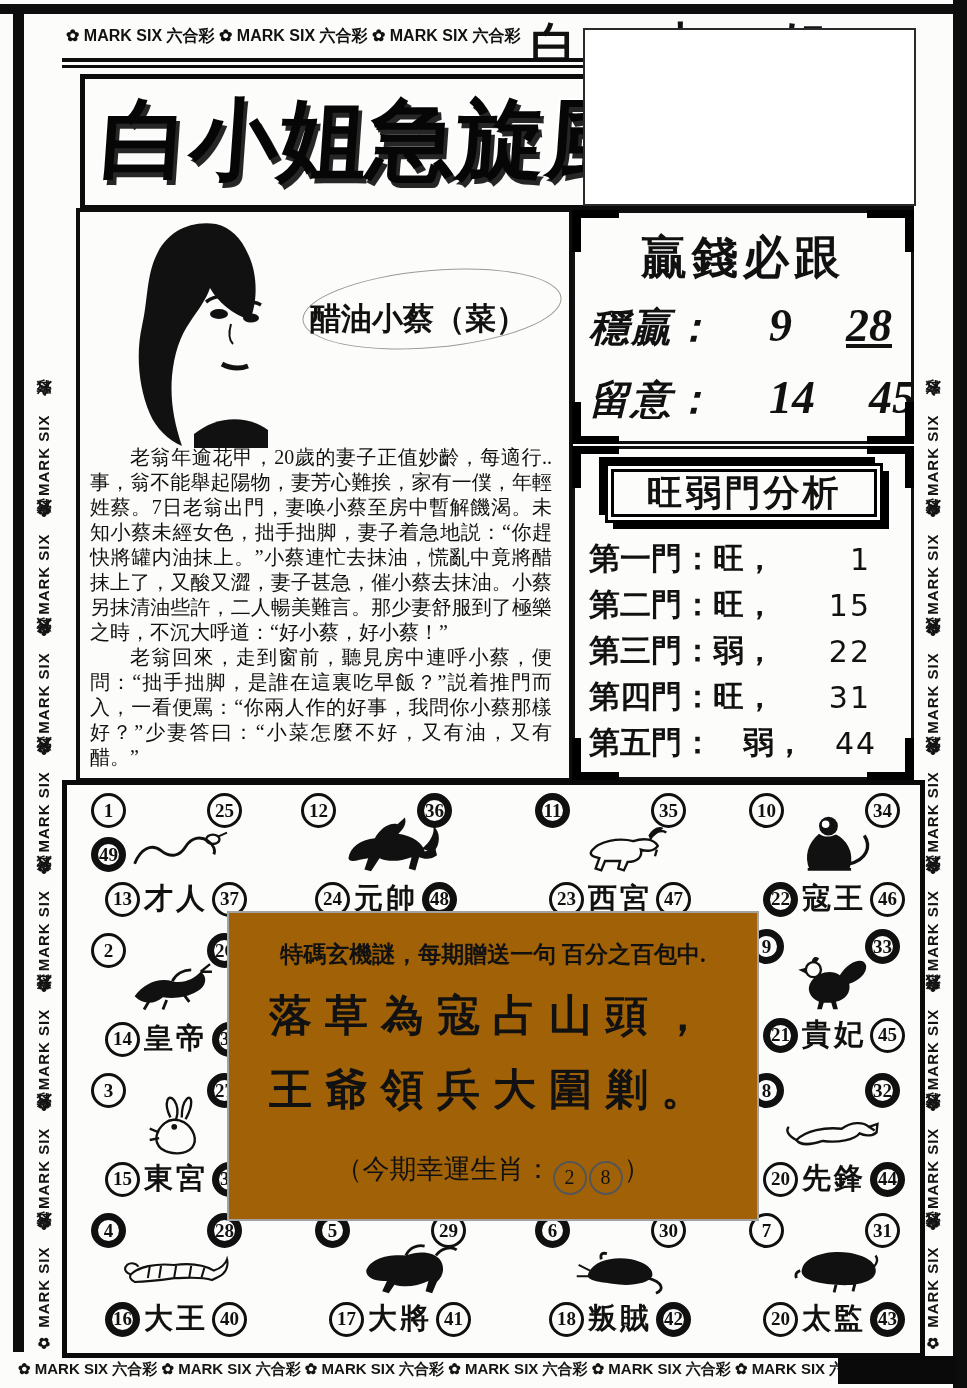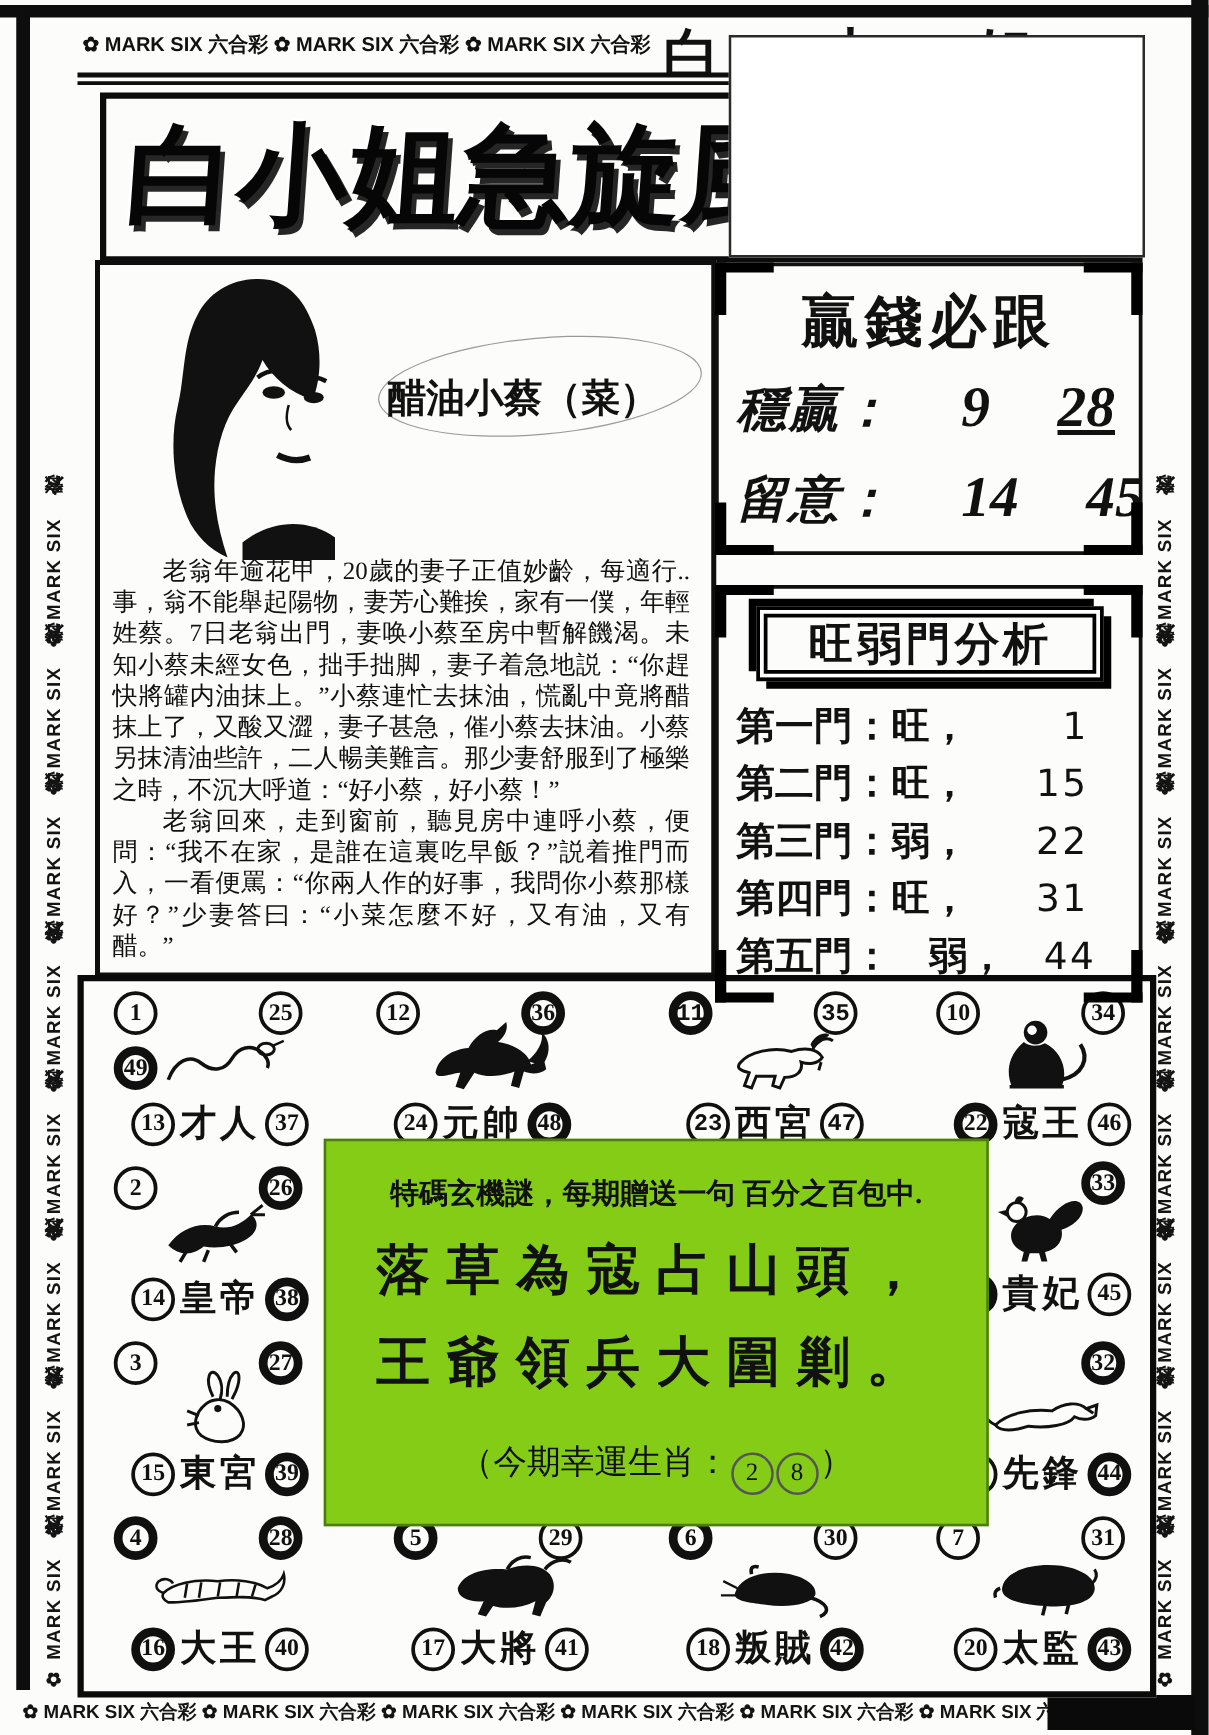--- a/index.html
+++ b/index.html
@@ -140,7 +140,7 @@
     </div>
   </div>
 
-  <div class="bracket-box" style="left:572px;top:446px;width:336px;height:328px;margin-top:22px;">
+  <div class="bracket-box" style="left:572px;top:446px;width:336px;height:328px;">
     <div class="corner tl"></div>
     <div class="corner tr"></div>
     <div class="corner bl"></div>

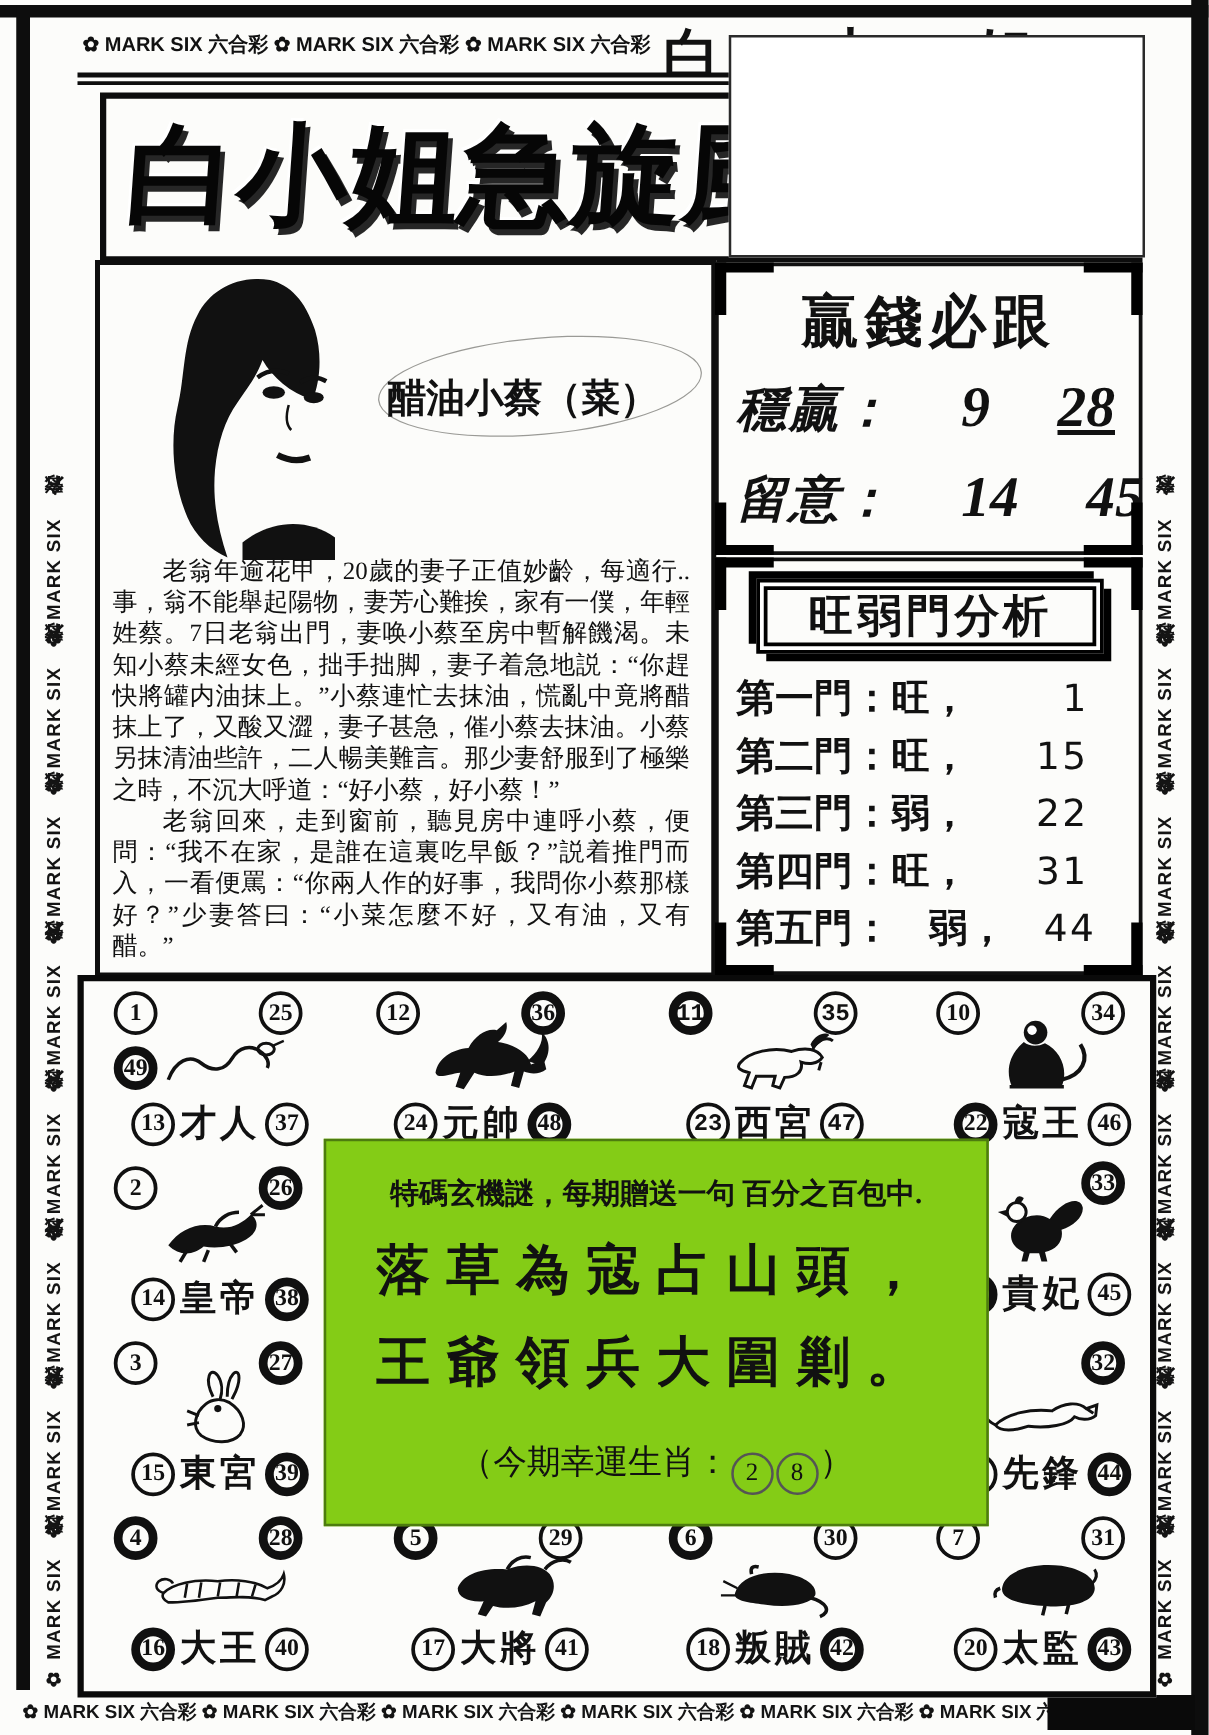--- a/index.html
+++ b/index.html
@@ -118,7 +118,7 @@
     <div class="story-sub">醋油小蔡（菜）</div>
     <div class="story-body">
       <p>老翁年逾花甲，20歲的妻子正值妙齡，每適行..事，翁不能舉起陽物，妻芳心難挨，家有一僕，年輕姓蔡。7日老翁出門，妻唤小蔡至房中暫解饑渴。未知小蔡未經女色，拙手拙脚，妻子着急地説：“你趕快將罐内油抹上。”小蔡連忙去抹油，慌亂中竟將醋抹上了，又酸又澀，妻子甚急，催小蔡去抹油。小蔡另抹清油些許，二人暢美難言。那少妻舒服到了極樂之時，不沉大呼道：“好小蔡，好小蔡！”</p>
-      <p>老翁回來，走到窗前，聽見房中連呼小蔡，便問：“我不在家，是誰在這裏吃早飯？”説着推門而入，一看便罵：“你兩人作的好事，我問你小蔡那樣好？”少妻答曰：“小菜怎麼不好，又有油，又有醋。”</p>
+      <p>老翁回來，走到窗前，聽見房中連呼小蔡，便問：“拙手拙脚，是誰在這裏吃早飯？”説着推門而入，一看便罵：“你兩人作的好事，我問你小蔡那樣好？”少妻答曰：“小菜怎麼不好，又有油，又有醋。”</p>
     </div>
   </div>
 

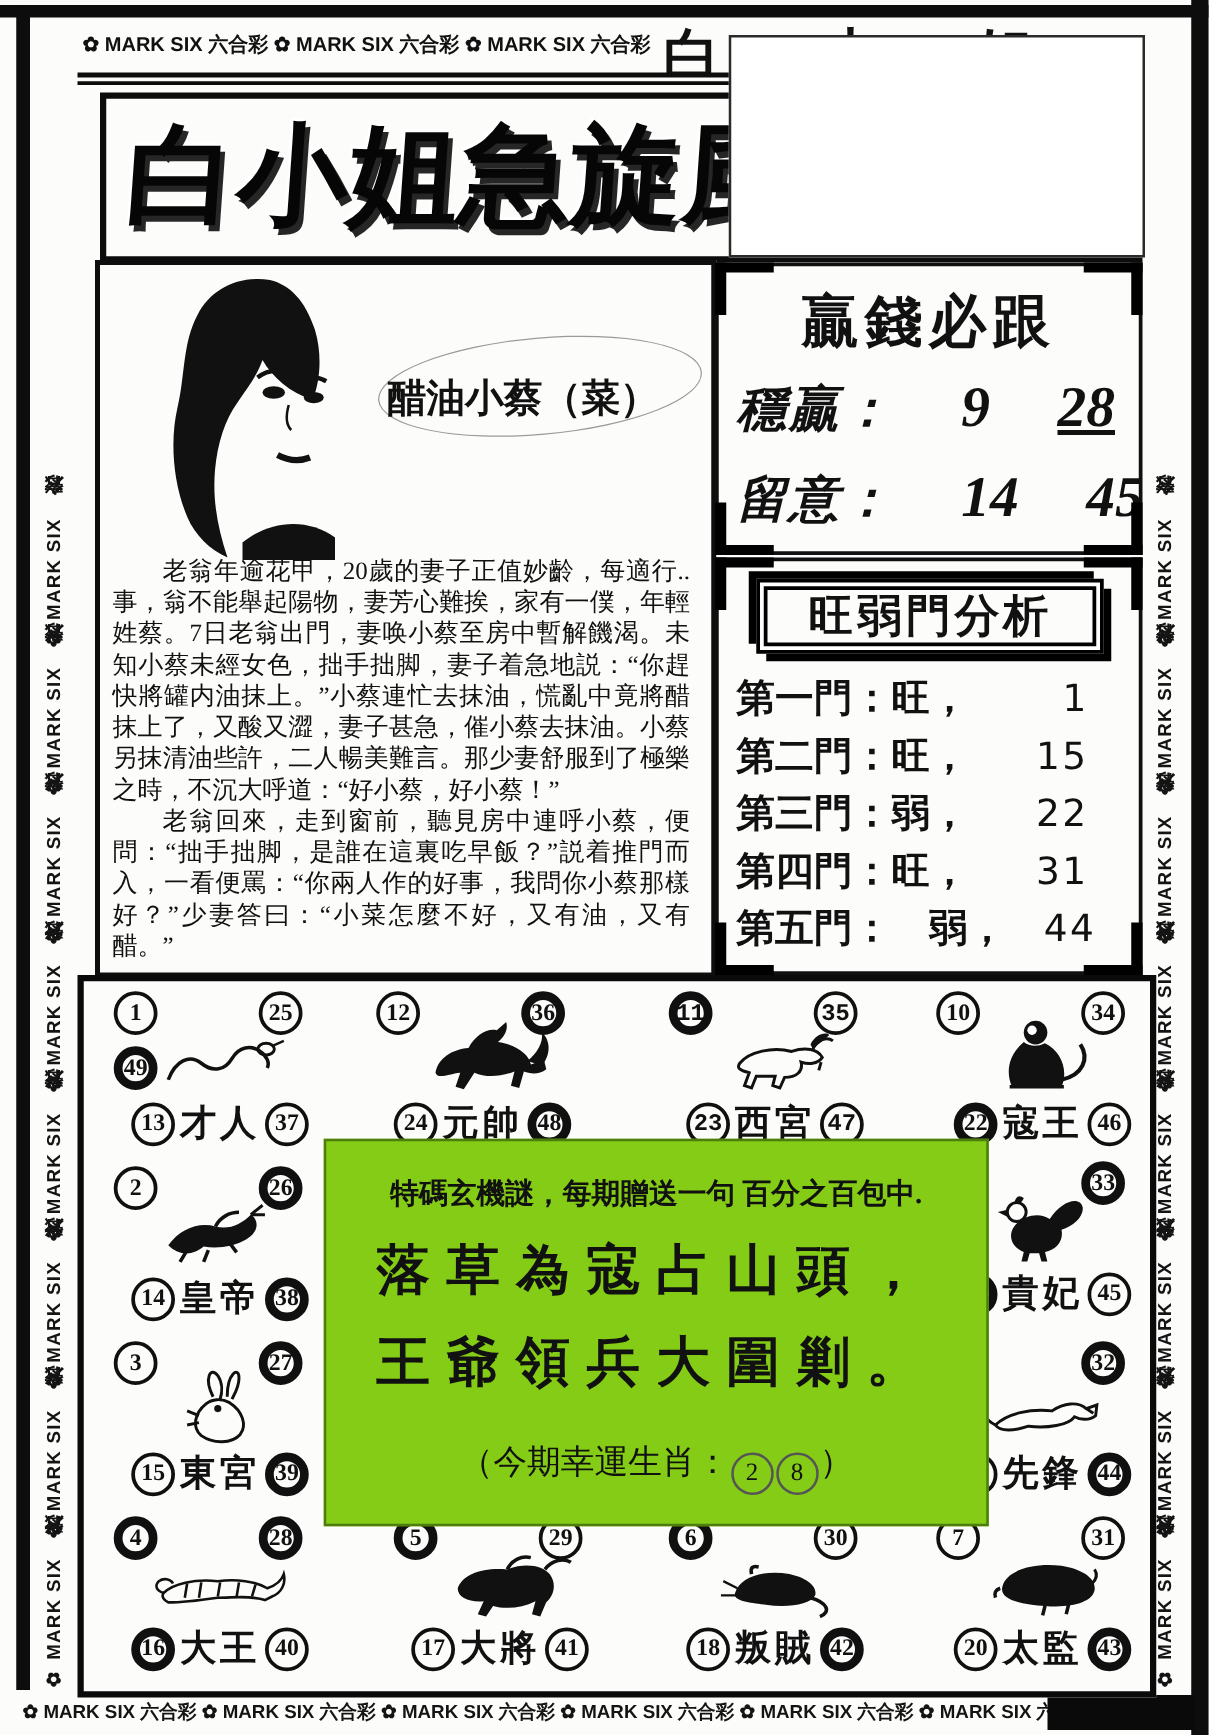--- a/index.html
+++ b/index.html
@@ -205,7 +205,7 @@
             <div class="circ  b">48</div>
           </div>
         </div>
-        <div class="zcell" style="left: 462px; top: 8px; font-family: Liberation Mono, monospace;">
+        <div class="zcell" style="left: 462px; top: 8px;">
           <div class="circ tl b">11</div>
           <div class="circ tr">35</div>
           <div class="zanimal"><svg viewBox="0 0 120 70" width="126" height="66">

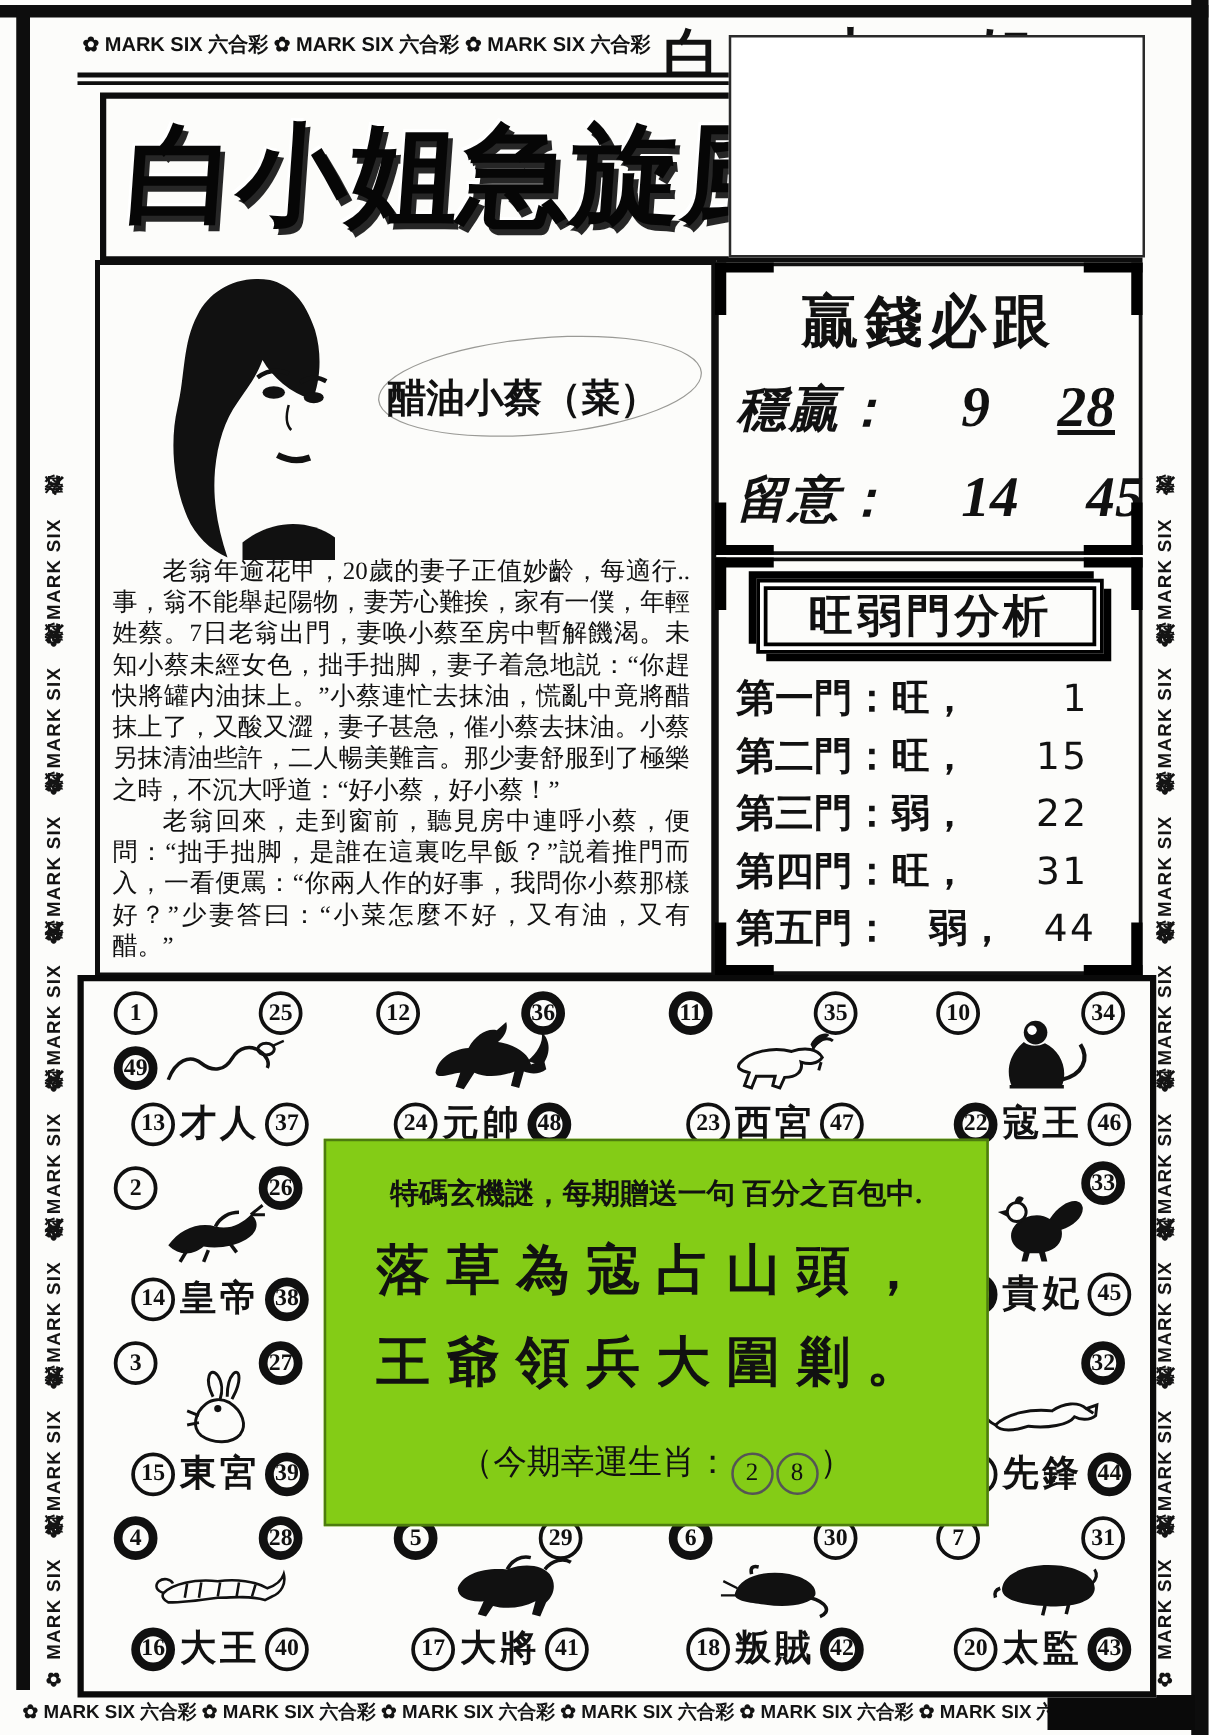--- a/index.html
+++ b/index.html
@@ -67,7 +67,7 @@
   .zbottom{position:absolute;left:0;bottom:0;width:100%;display:flex;align-items:center;justify-content:center;gap:4px;}
   .zlabel{font-size:29px;font-weight:bold;letter-spacing:3px;white-space:nowrap;}
   
-  .riddle-box{position:absolute;left:160px;top:126px;width:528px;height:306px;border:2px solid #4d7c0f;background:#84cc16;z-index:3;margin-left:32px;}
+  .riddle-box{position:absolute;left:160px;top:126px;width:528px;height:306px;border:2px solid #a3a3a3;background:#a16207;z-index:3;}
   .riddle-intro{position:absolute;left:0;top:26px;width:100%;text-align:center;font-size:23px;font-weight:bold;white-space:nowrap;}
   .riddle-line{position:absolute;left:0;width:100%;text-align:center;font-size:43px;font-weight:900;letter-spacing:13px;white-space:nowrap;}
   .riddle-lucky{position:absolute;left:0;top:238px;width:100%;text-align:center;font-size:27px;white-space:nowrap;}

